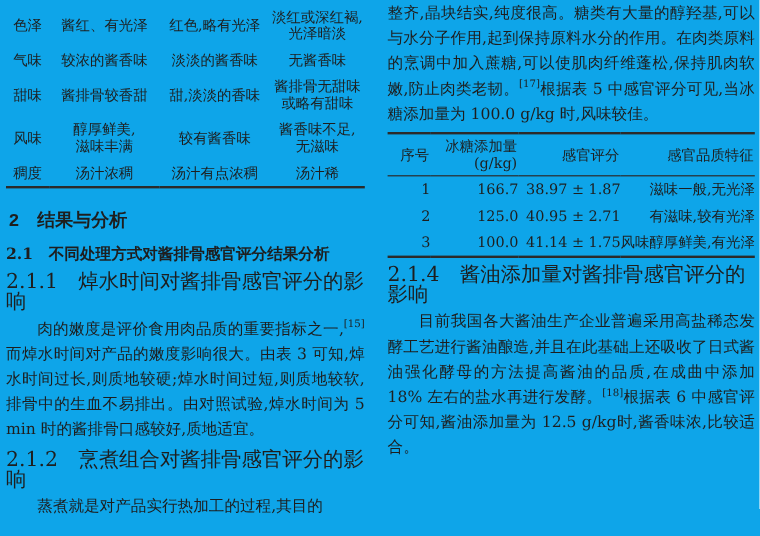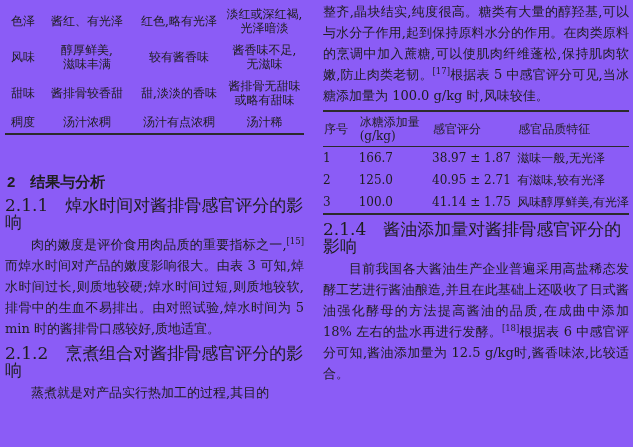--- a/index.html
+++ b/index.html
@@ -6,7 +6,7 @@
   .page {
     position:relative;
     width:633px; height:447px;
-    background:#8b5cf6;
+    background:#0ea5e9;
     color:#1e1e1e;
     font-family:"DejaVu Serif","Liberation Serif",serif;
     overflow:hidden;

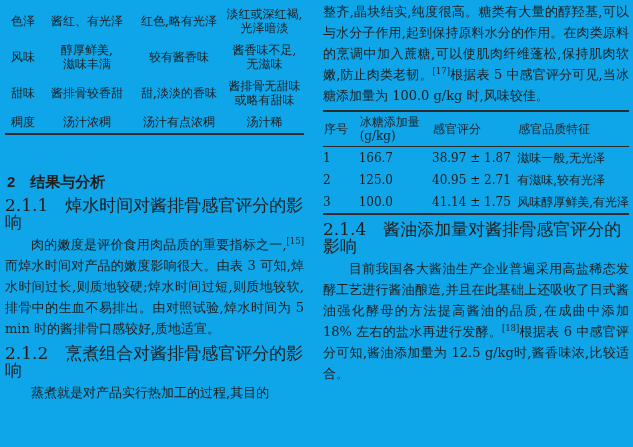--- a/index.html
+++ b/index.html
@@ -105,6 +105,12 @@
 光泽暗淡</td>
         </tr>
         <tr>
+          <td>气味</td>
+          <td>较浓的酱香味</td>
+          <td>淡淡的酱香味</td>
+          <td>无酱香味</td>
+        </tr>
+        <tr>
           <td>风味</td>
           <td>醇厚鲜美,
 滋味丰满</td>

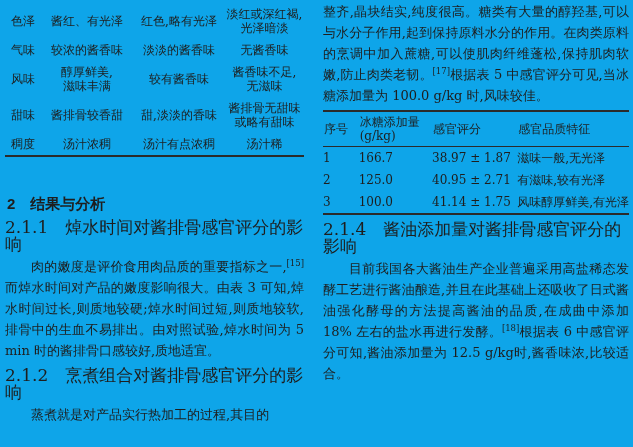--- a/index.html
+++ b/index.html
@@ -111,19 +111,19 @@
           <td>无酱香味</td>
         </tr>
         <tr>
+          <td>甜味</td>
+          <td>酱排骨较香甜</td>
+          <td>甜,淡淡的香味</td>
+          <td>酱排骨无甜味
+或略有甜味</td>
+        </tr>
+        <tr>
           <td>风味</td>
           <td>醇厚鲜美,
 滋味丰满</td>
           <td>较有酱香味</td>
           <td>酱香味不足,
 无滋味</td>
-        </tr>
-        <tr>
-          <td>甜味</td>
-          <td>酱排骨较香甜</td>
-          <td>甜,淡淡的香味</td>
-          <td>酱排骨无甜味
-或略有甜味</td>
         </tr>
         <tr>
           <td>稠度</td>

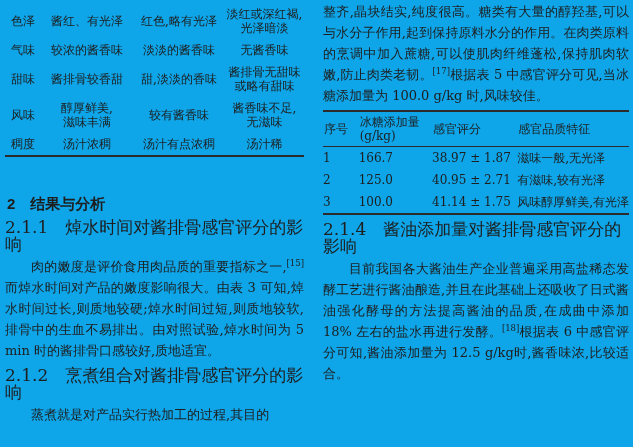--- a/index.html
+++ b/index.html
@@ -71,7 +71,7 @@
     width:100%;
     margin-top:4px;
     font-size:12px; line-height:14px;
-    text-align:left;
+    text-align:right;
     border-top:2px solid #2b2b2b;
     border-bottom:2px solid #2b2b2b;
   }

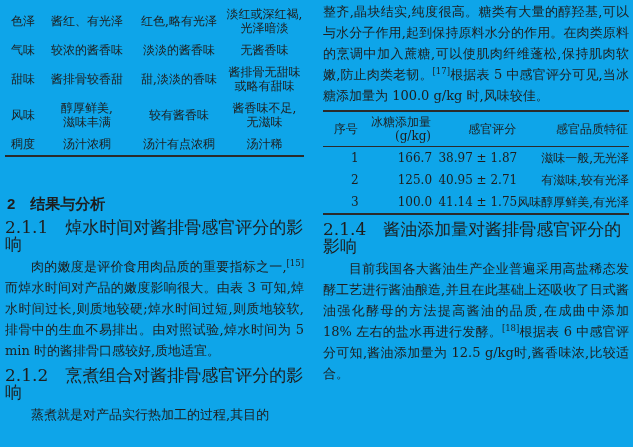--- a/index.html
+++ b/index.html
@@ -34,8 +34,8 @@
 
   
   .h2 {
-    margin:37px 0 0 2px;
-    font-family:Liberation Sans, sans-serif;
+    margin:18px 0 0 2px;
+    font-family:Liberation Mono, monospace;
     font-size:15px; font-weight:bold; line-height:19px;
   }
   .h3 {

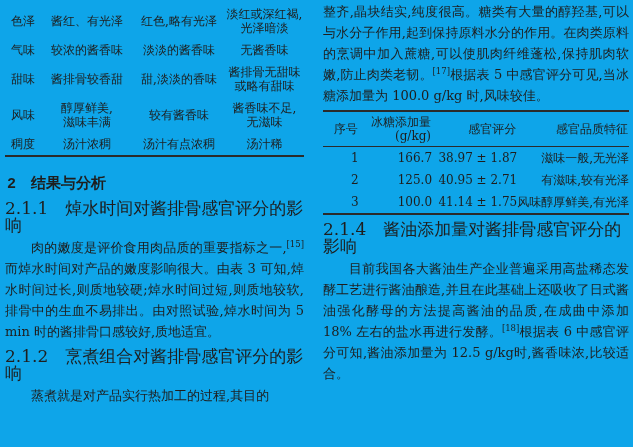--- a/index.html
+++ b/index.html
@@ -135,6 +135,7 @@
     </table>
 
     <div class="h2">2　结果与分析</div>
+    <div class="h3">2.1　不同处理方式对酱排骨感官评分结果分析</div>
     <div class="h4">2.1.1　焯水时间对酱排骨感官评分的影响</div>
 
     <p class="para indent"><span>肉的嫩度是评价食用肉品质的重要指标之一,</span><sup class="cite">[15]</sup><span>而焯水时间对产品的嫩度影响很大。由表 3 可知,焯水时间过长,则质地较硬;焯水时间过短,则质地较软,排骨中的生血不易排出。由对照试验,焯水时间为 5 min 时的酱排骨口感较好,质地适宜。</span></p>

